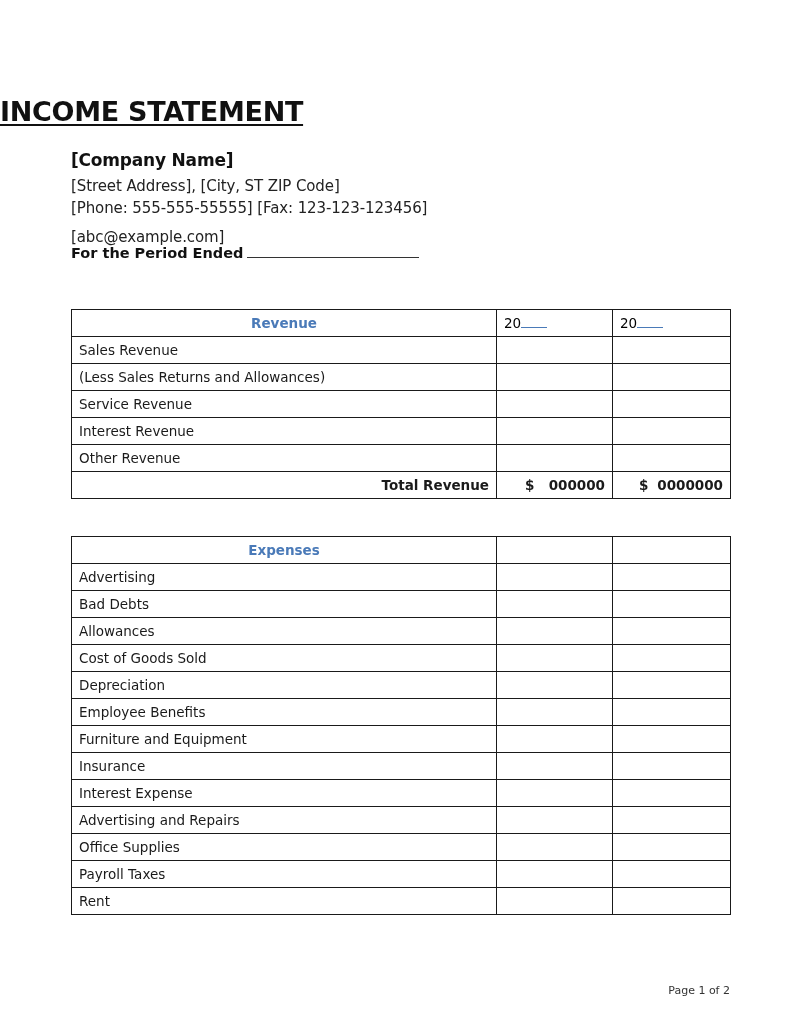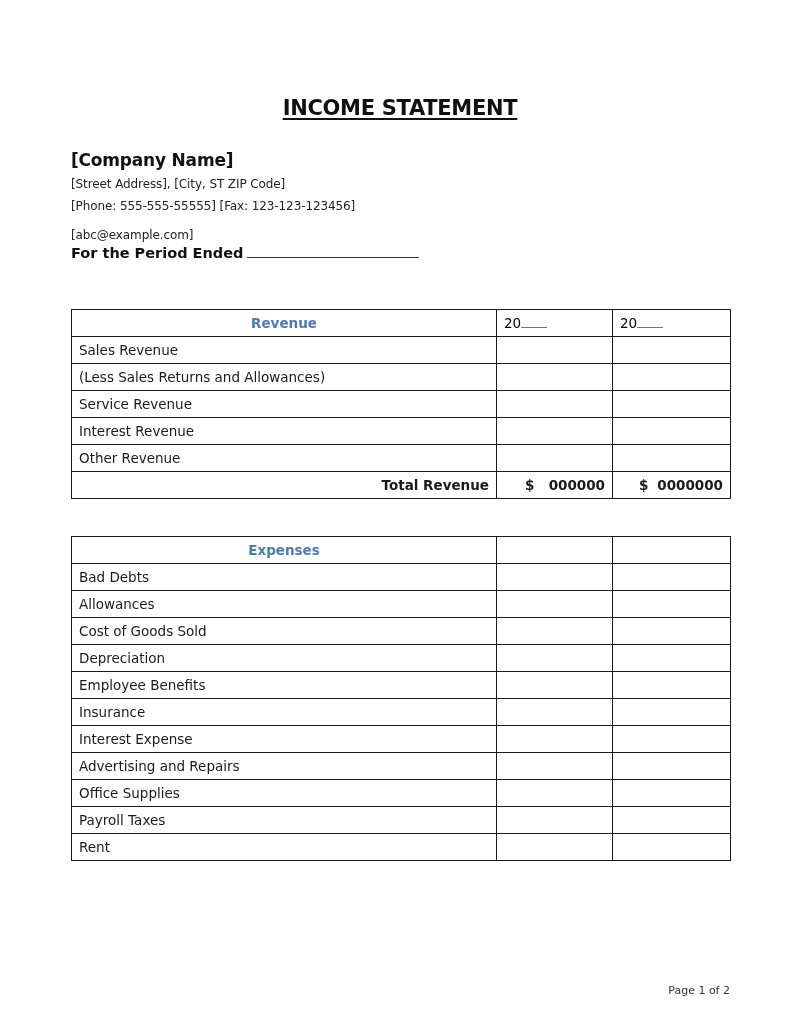--- a/index.html
+++ b/index.html
@@ -4,7 +4,7 @@
 <style>
   html, body { margin: 0; padding: 0; background: #ffffff; }
   body { width: 800px; height: 1035px; position: relative; font-family: "DejaVu Sans", sans-serif; color: #111; overflow: hidden; }
-  .title { position: absolute; top: 96px; left: 0; width: 800px; text-align: center; font-weight: bold; font-size: 21px; text-decoration: underline; text-underline-offset: 3px; letter-spacing: -0.3px; }
+  .title { position: absolute; top: 96px; left: 0; width: 800px; font-weight: bold; font-size: 27px; text-decoration: underline; text-underline-offset: 3px; letter-spacing: -0.3px; }
   .company { position: absolute; top: 150px; left: 71px; font-weight: bold; font-size: 17px; letter-spacing: -0.2px; }
   .line { position: absolute; left: 71px; font-size: 12px; color: #222; letter-spacing: -0.1px; }
   .l1 { top: 177px; } .l2 { top: 199px; } .l3 { top: 221px; margin-top: 7px; }

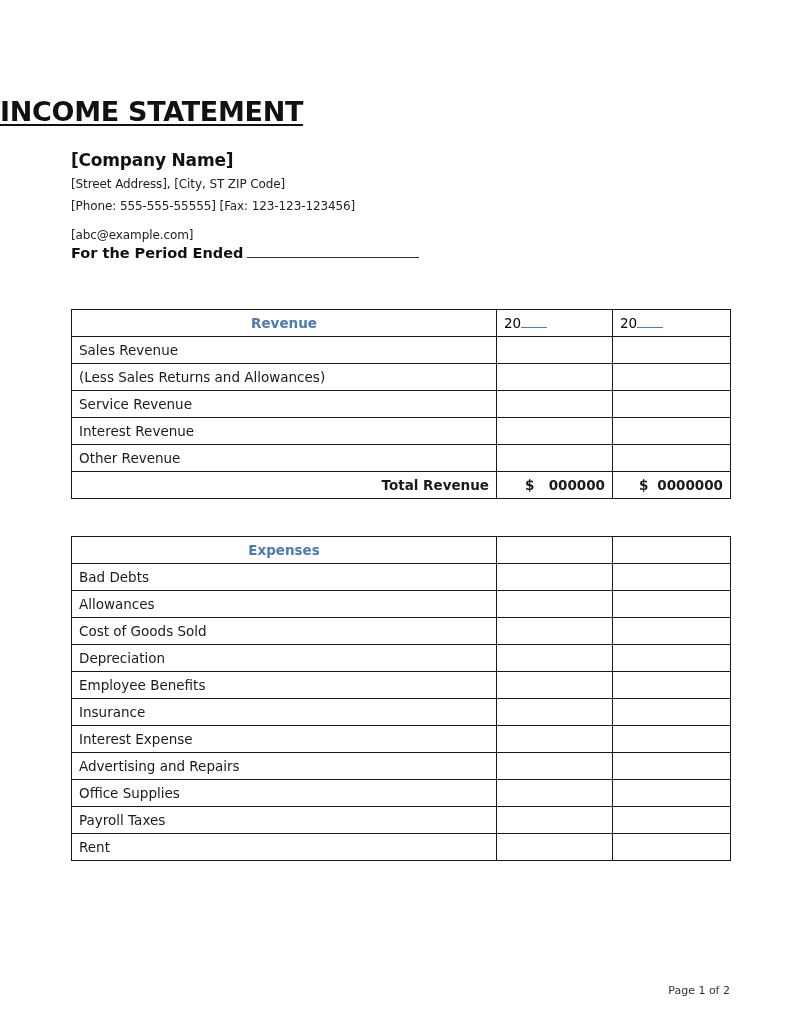--- a/index.html
+++ b/index.html
@@ -6,7 +6,7 @@
   body { width: 800px; height: 1035px; position: relative; font-family: "DejaVu Sans", sans-serif; color: #111; overflow: hidden; }
   .title { position: absolute; top: 96px; left: 0; width: 800px; font-weight: bold; font-size: 27px; text-decoration: underline; text-underline-offset: 3px; letter-spacing: -0.3px; }
   .company { position: absolute; top: 150px; left: 71px; font-weight: bold; font-size: 17px; letter-spacing: -0.2px; }
-  .line { position: absolute; left: 71px; font-size: 12px; color: #222; letter-spacing: -0.1px; }
+  .line { position: absolute; left: 71px; font-size: 15px; color: #222; letter-spacing: -0.1px; }
   .l1 { top: 177px; } .l2 { top: 199px; } .l3 { top: 221px; margin-top: 7px; }
   .period { position: absolute; top: 243px; left: 71px; font-size: 14.5px; font-weight: bold; }
   .period .blank { display: inline-block; width: 172px; border-bottom: 1.5px solid #333; height: 14px; vertical-align: baseline; margin-left: 4px; }

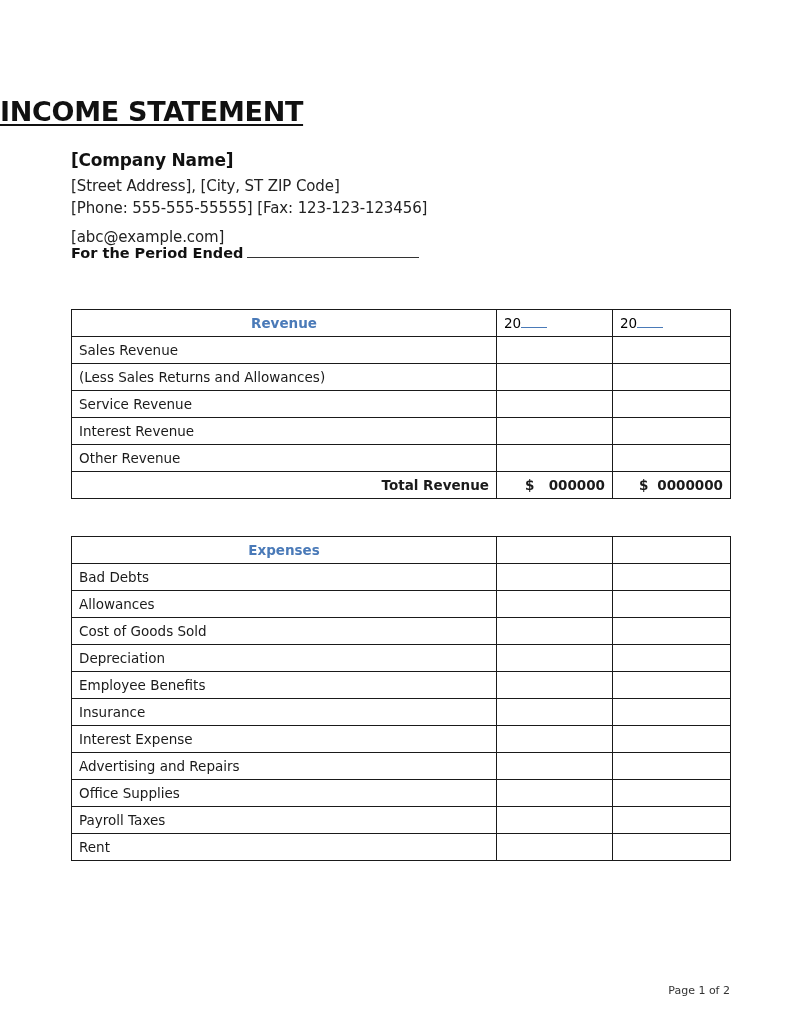--- a/index.html
+++ b/index.html
@@ -103,6 +103,11 @@
         <td></td>
   </tr>
   <tr>
+        <td>Advertising</td>
+        <td></td>
+        <td></td>
+      </tr>
+  <tr>
         <td>Bad Debts</td>
         <td></td>
         <td></td>

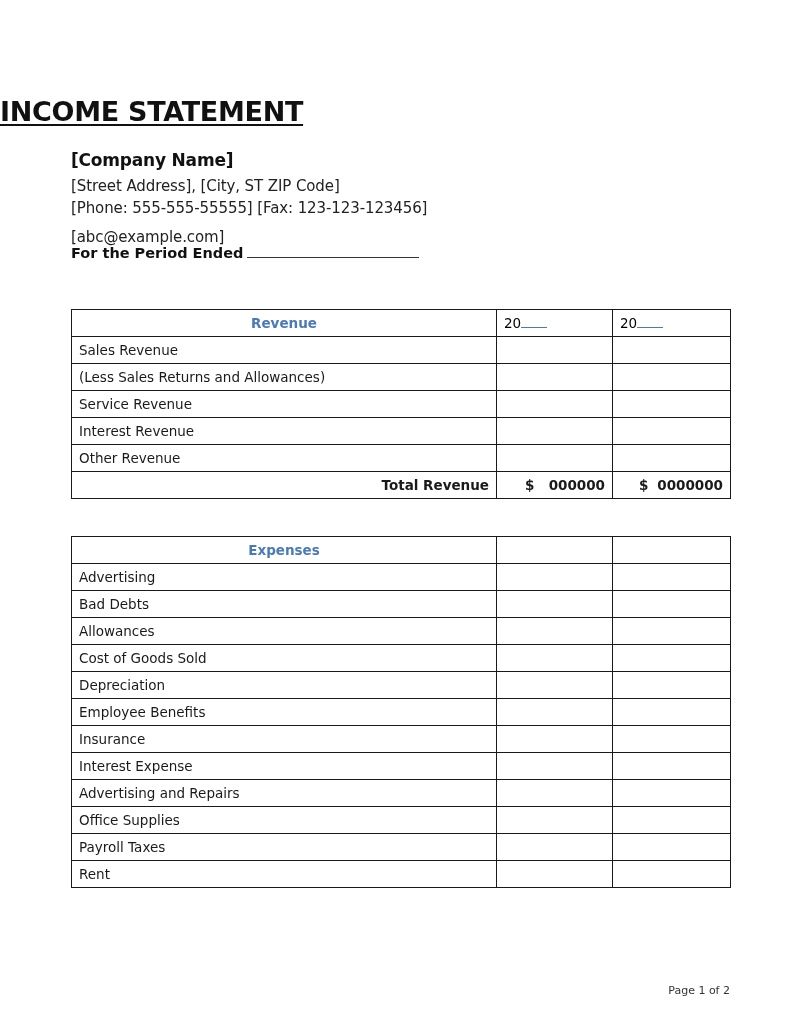--- a/index.html
+++ b/index.html
@@ -133,6 +133,11 @@
         <td></td>
       </tr>
   <tr>
+        <td>Furniture and Equipment</td>
+        <td></td>
+        <td></td>
+      </tr>
+  <tr>
         <td>Insurance</td>
         <td></td>
         <td></td>

